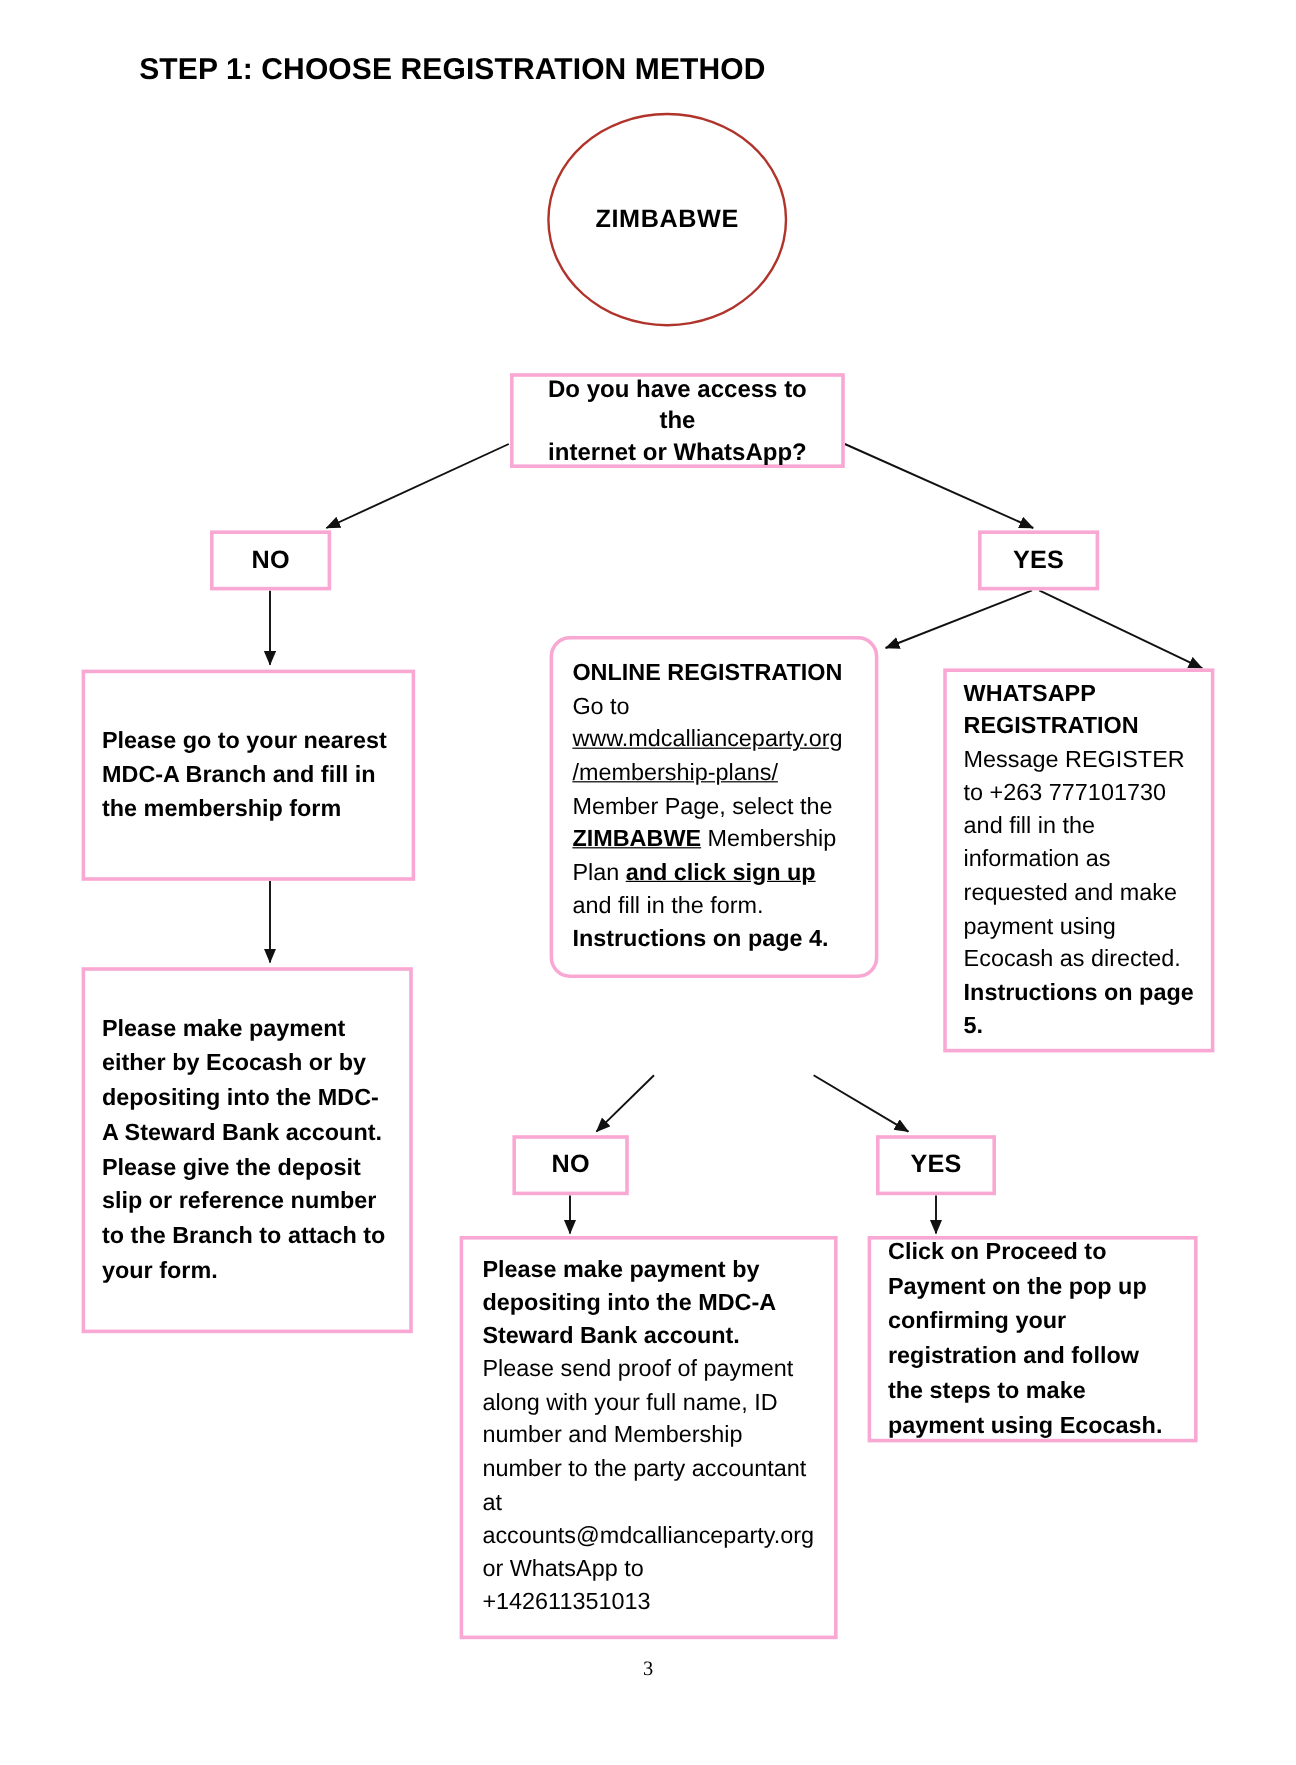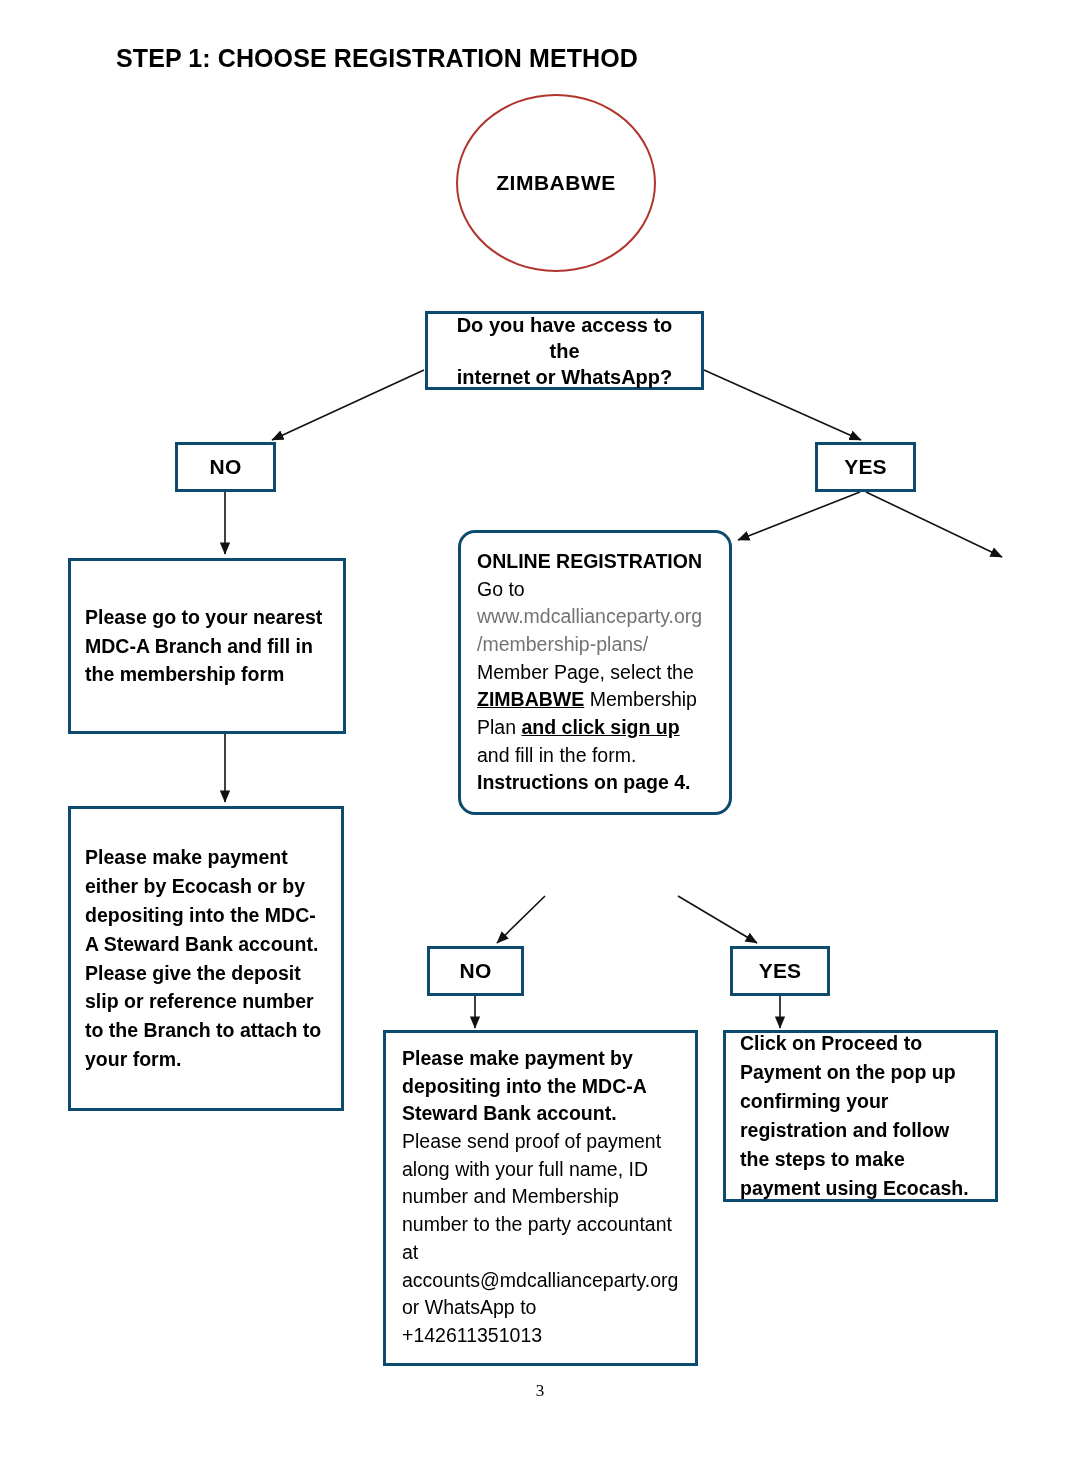--- a/index.html
+++ b/index.html
@@ -31,7 +31,7 @@
     position: absolute;
     box-sizing: border-box;
     background: #ffffff;
-    border: 3px solid #0c4a6e;
+    border: 3px solid #f9a8d4;
     display: flex;
     align-items: center;
     justify-content: flex-start;

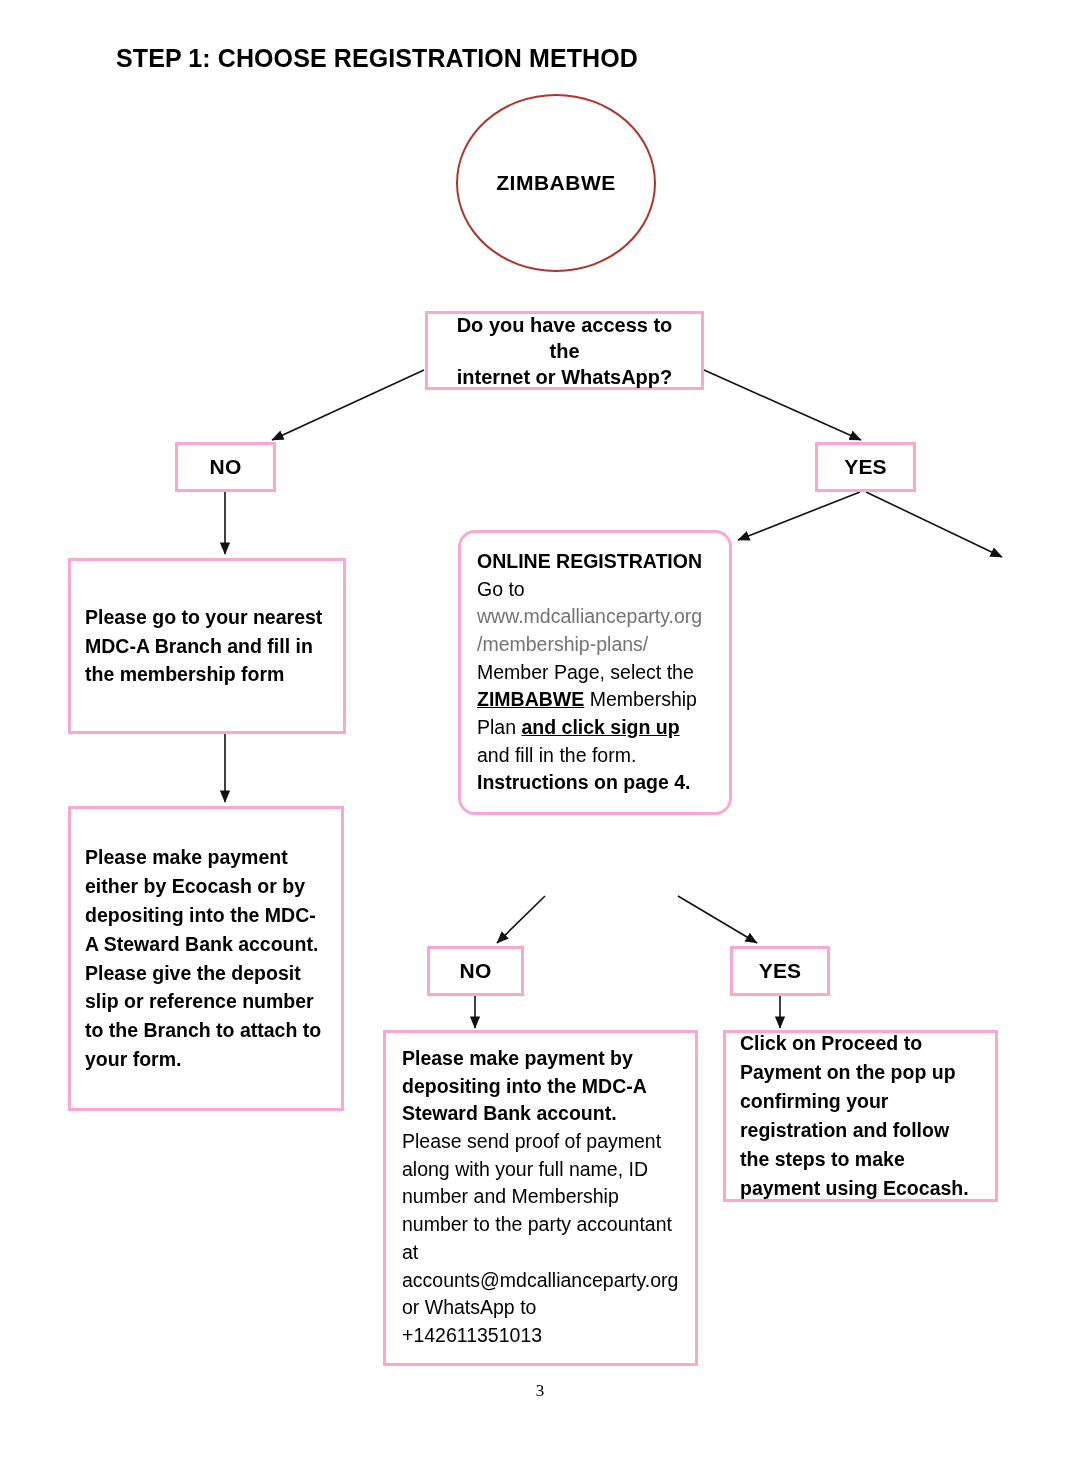--- a/index.html
+++ b/index.html
@@ -190,6 +190,14 @@
     </div>
   </div>
 
+  <div class="node proc-mixed" style="left:786px; top:557px; width:226px; height:320px;">
+    <div class="inner" style="padding:0 14px;">
+      <div class="hdr">WHATSAPP</div>
+      <div class="hdr">REGISTRATION</div>
+      <div class="ln">Message REGISTER to +263 777101730 and fill in the information as requested and make payment using Ecocash as directed.</div>
+      <div class="b">Instructions on page 5.</div>
+    </div>
+  </div>
 
 
   <div class="node center label-box" style="left:427px; top:946px; width:97px; height:50px;">

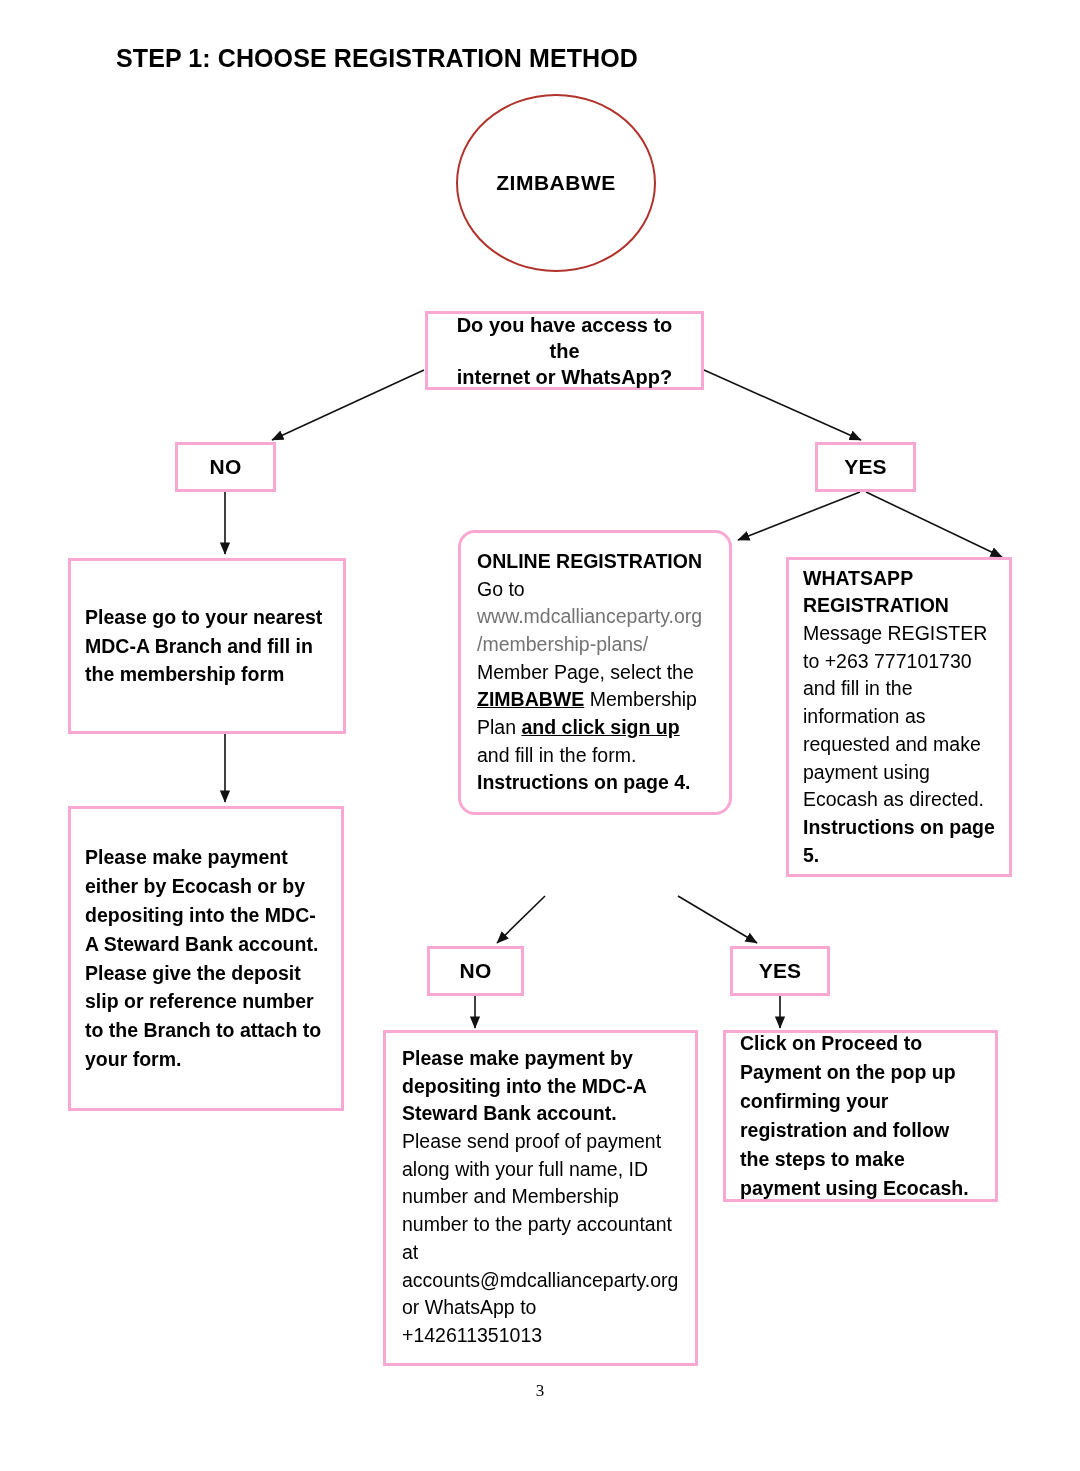--- a/index.html
+++ b/index.html
@@ -112,7 +112,8 @@
   .b { font-weight: bold; }
   .bu { font-weight: bold; text-decoration: underline; }
   .link {
-    color: #737373;
+    color: #000000;
+    text-decoration: underline;
     word-break: break-all;
   }
   .hdr { font-weight: bold; }

